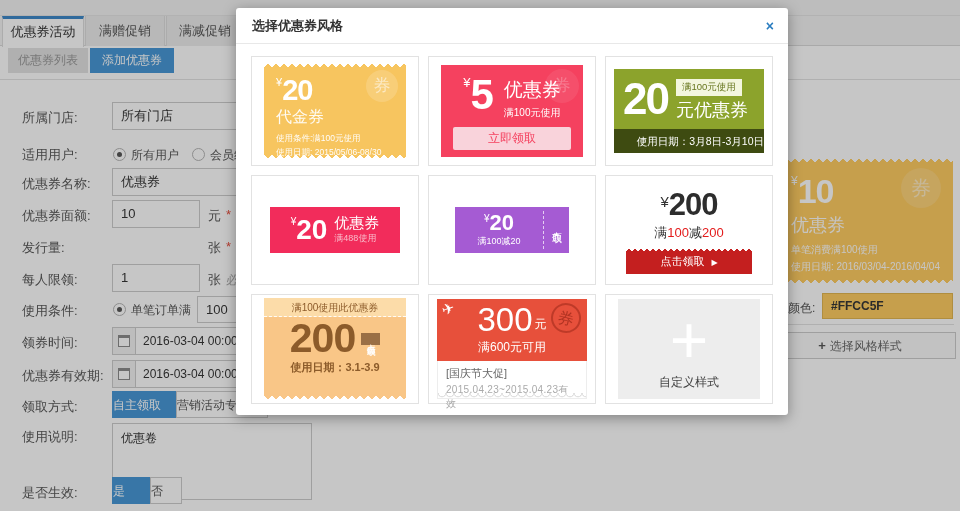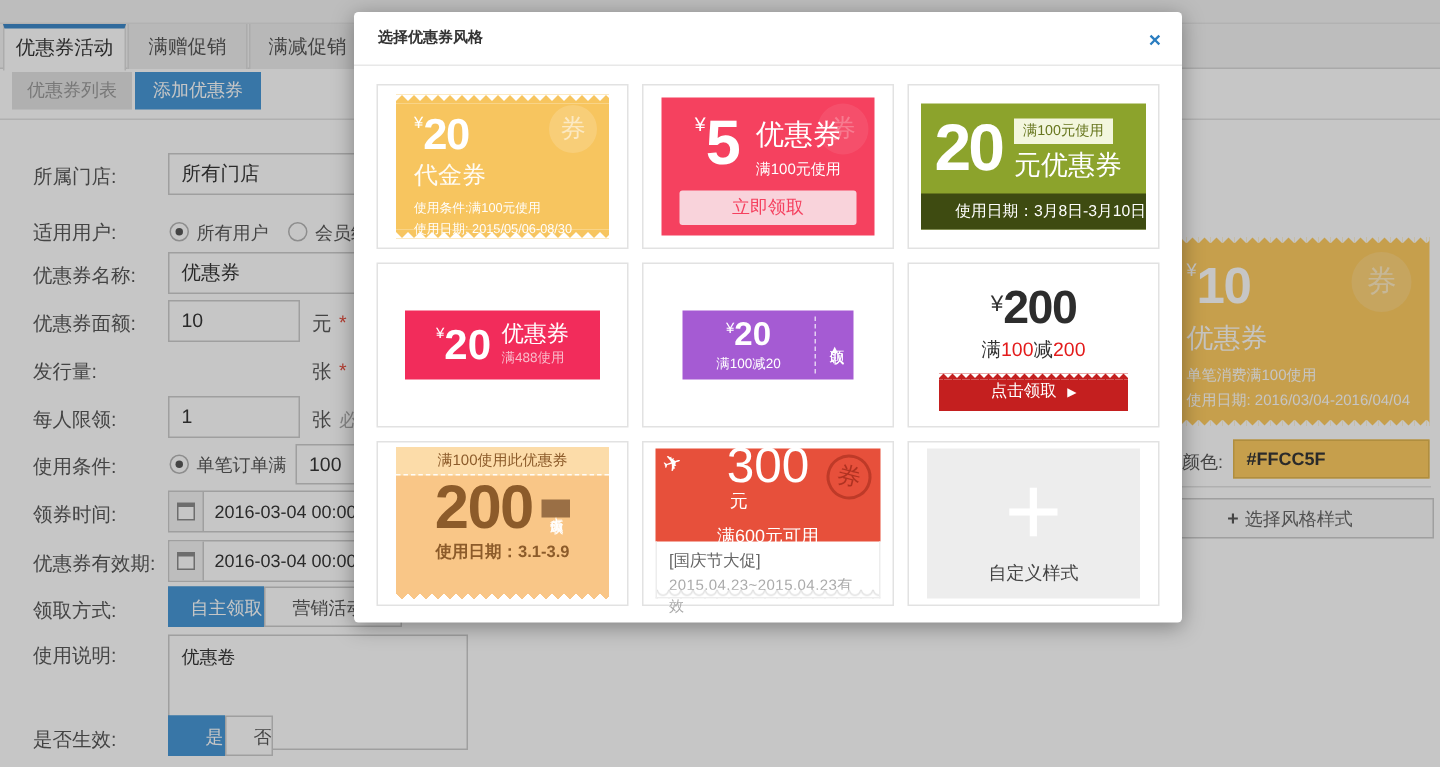--- a/index.html
+++ b/index.html
@@ -63,7 +63,7 @@
   .modal { position:absolute; left:236px; top:8px; width:552px; height:407px; background:#fff; border-radius:3px;
            box-shadow:0 3px 14px rgba(0,0,0,0.35); z-index:10; }
   .mhead { height:36px; border-bottom:1px solid #e8e8e8; position:relative; }
-  .mtitle { font-size:10px; font-weight:bold; color:#333; line-height:36px; padding-left:16px; }
+  .mtitle { font-size:13px; font-weight:bold; color:#333; line-height:36px; padding-left:16px; }
   .mclose { position:absolute; right:14px; top:0; line-height:36px; color:#2a7dc0; font-size:14px; font-weight:bold; cursor:pointer; }
   .mbody { padding:12px 15px; display:grid; grid-template-columns:repeat(3,168px); grid-auto-rows:110px; gap:9px; }
   .card { border:1px solid #e2e2e2; background:#fff; position:relative; display:flex; align-items:center; justify-content:center; cursor:pointer; }

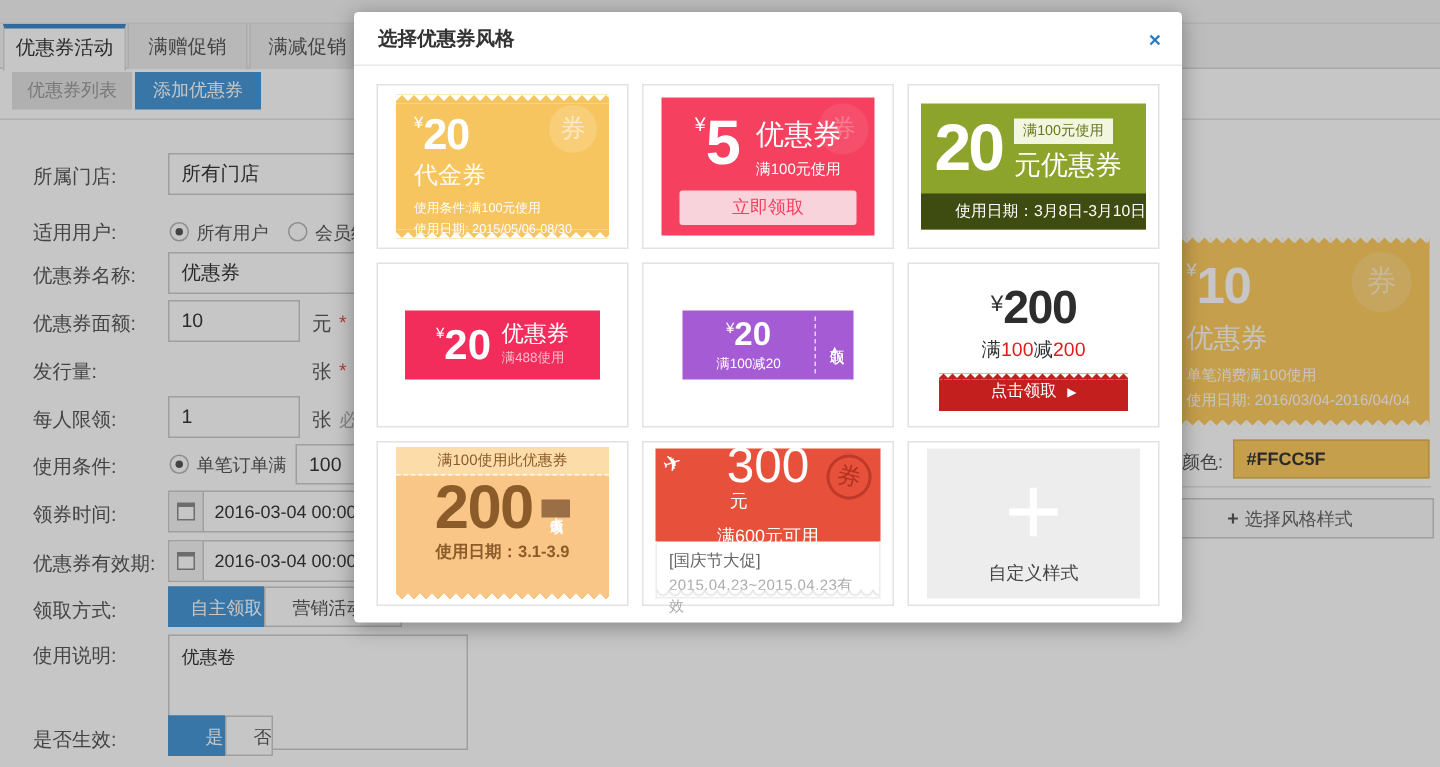--- a/index.html
+++ b/index.html
@@ -139,7 +139,7 @@
   
   .c8 { width:150px; height:100px; position:relative; }
   .c8 .top { height:62px; background:#E7503B; position:relative; display:flex; flex-direction:column; align-items:center; justify-content:center; }
-  .c8 .row { display:flex; align-items:flex-start;flex-direction:column; }
+  .c8 .row { display:flex; align-items:flex-end; }
   .c8 .amt { font-size:33px; color:#fff; line-height:0.95; }
   .c8 .un  { font-size:12px; color:#fff; margin:0 0 3px 2px; }
   .c8 .cnd { font-size:12px; color:#fff; margin-top:3px; }

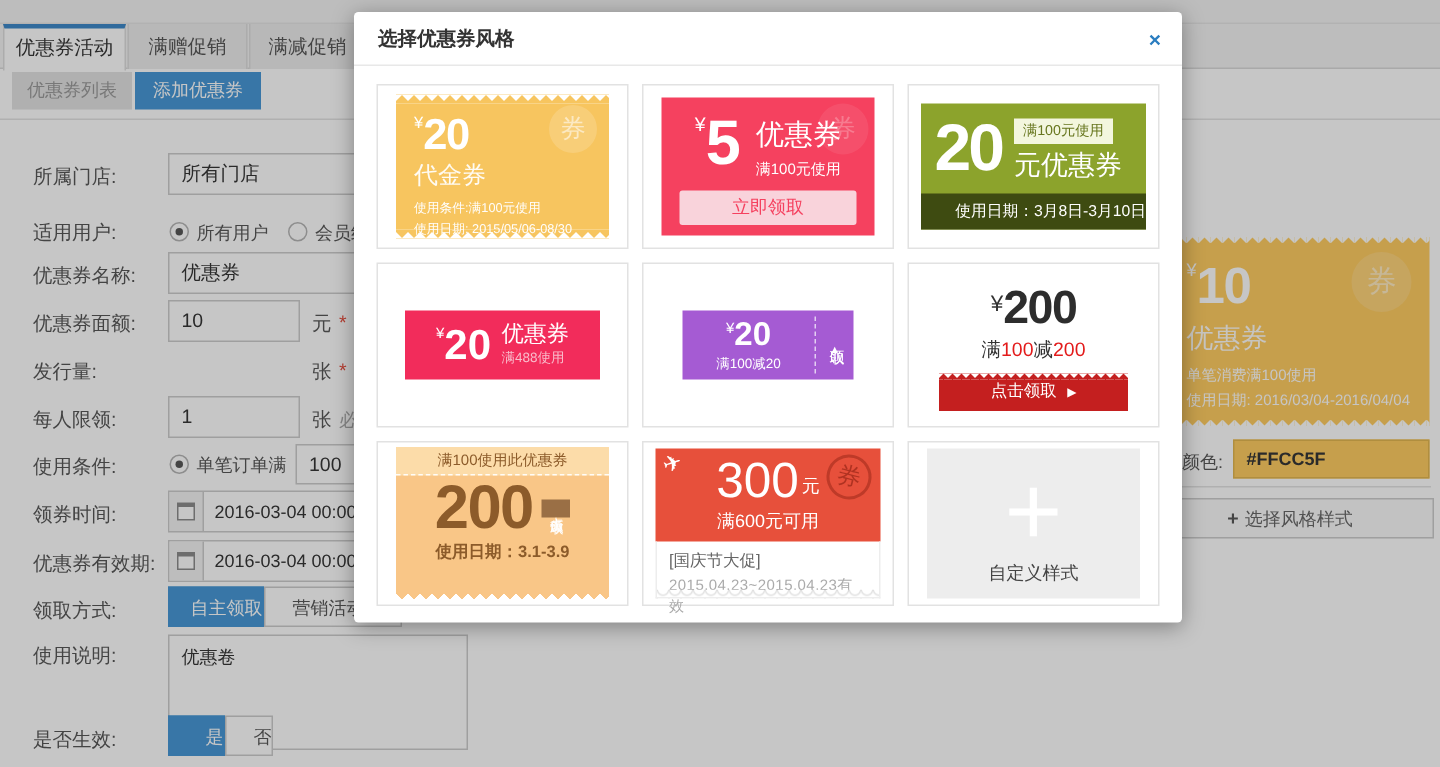--- a/index.html
+++ b/index.html
@@ -30,7 +30,7 @@
   .cal { width:23px; background:#f4f4f4; border-right:1px solid #ccc; position:relative; }
   .cal::after { content:""; position:absolute; left:5px; right:5px; top:7px; bottom:7px; border:1px solid #8a8a8a; border-top:3px solid #8a8a8a; background:#fff; }
   .dateval { flex:1; font-size:12px; color:#333; line-height:26px; padding-left:7px; white-space:nowrap; }
-  .pillbtn { position:absolute; height:27px; line-height:27px; text-align:right; font-size:12px; cursor:pointer; }
+  .pillbtn { position:absolute; height:27px; line-height:27px; text-align:left; font-size:12px; cursor:pointer; }
   .pillbtn.blue { background:#4596d6; color:#fff; border:1px solid #4596d6; }
   .pillbtn.white { background:#fff; color:#555; border:1px solid #ccc; }
   .tarea { position:absolute; background:#fff; border:1px solid #ccc; font-size:12px; color:#333; padding:6px 8px; }

